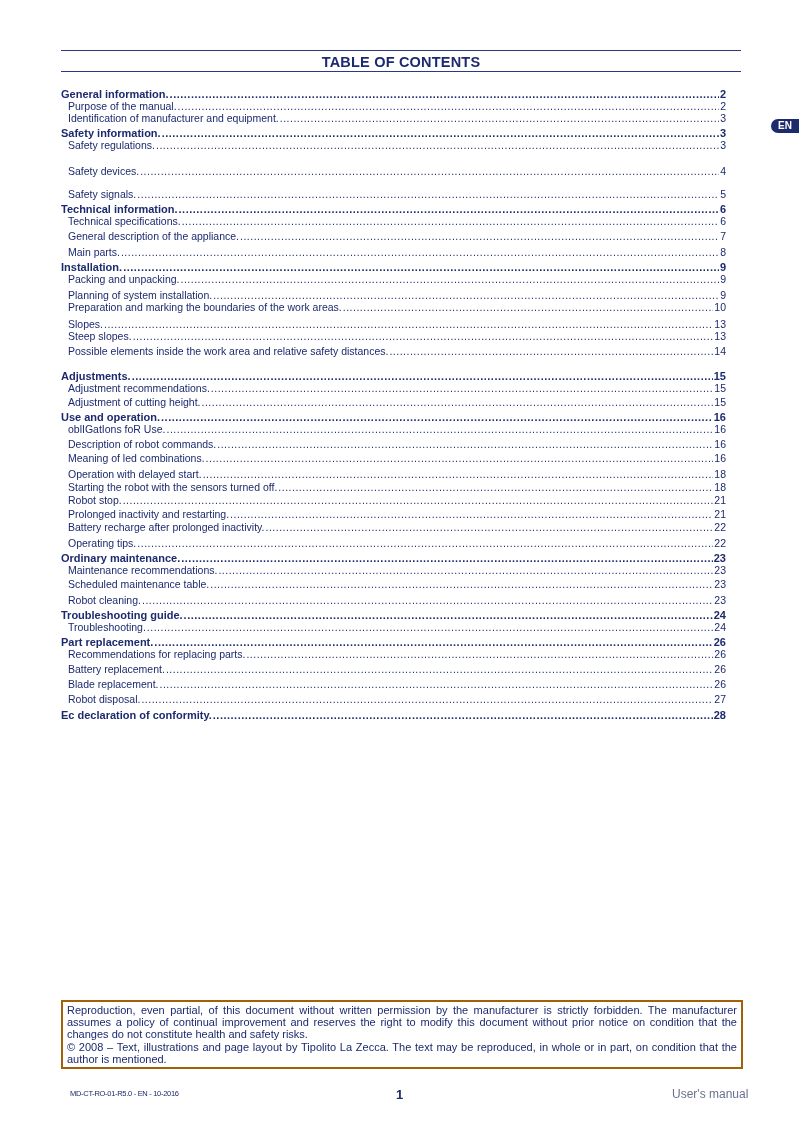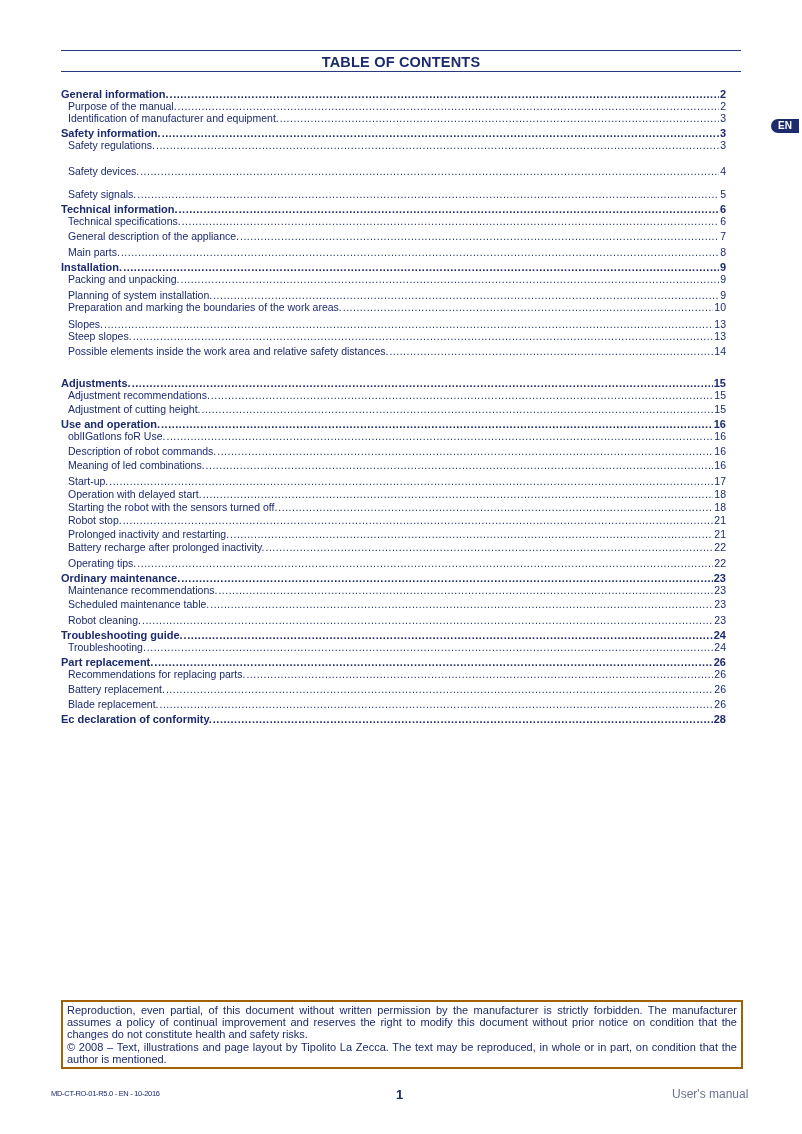--- a/index.html
+++ b/index.html
@@ -127,7 +127,7 @@
       <span class="dots"></span>
       <span class="pg">14</span>
     </div>
-    <div class="row h" style="margin-top: 20px;">
+    <div class="row h" style="margin-top: 13px;">
       <span class="lbl">Adjustments.</span>
       <span class="dots"></span>
       <span class="pg">15</span>

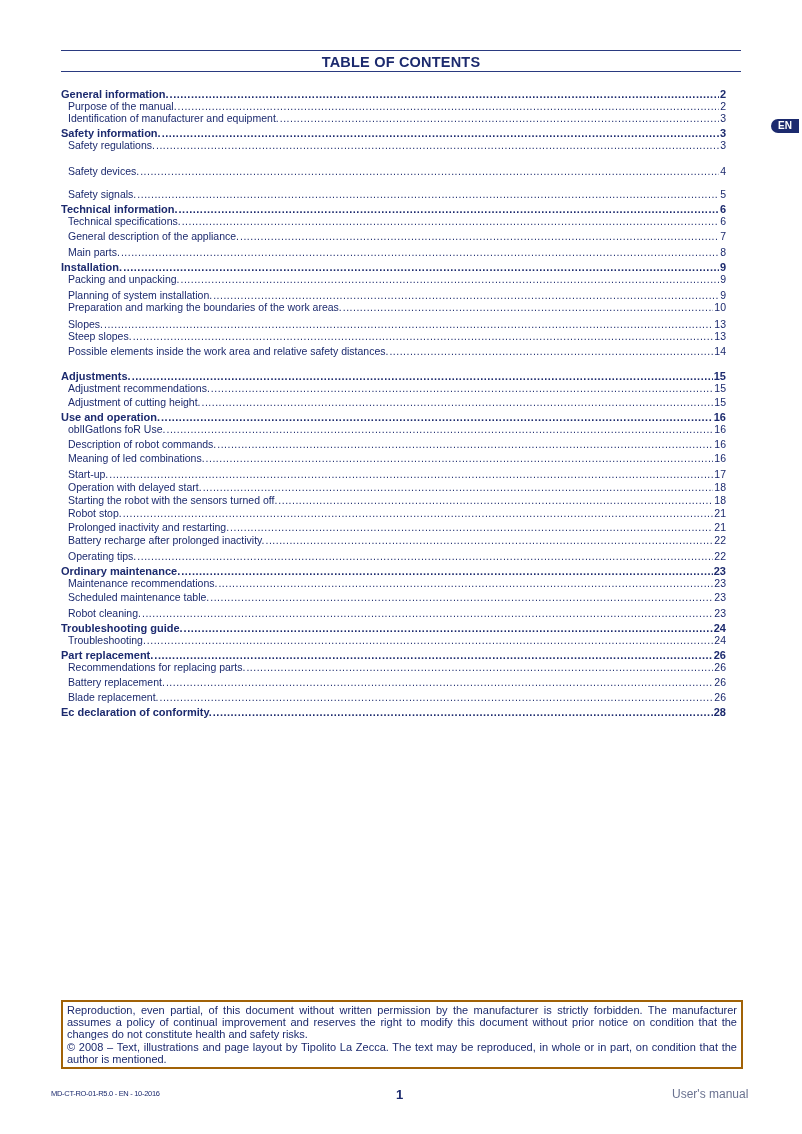--- a/index.html
+++ b/index.html
@@ -163,11 +163,6 @@
       <span class="pg">16</span>
     </div>
     <div class="row s" style="margin-bottom: 1px;">
-      <span class="lbl">Start-up.</span>
-      <span class="dots"></span>
-      <span class="pg">17</span>
-    </div>
-    <div class="row s" style="margin-bottom: 1px;">
       <span class="lbl">Operation with delayed start.</span>
       <span class="dots"></span>
       <span class="pg">18</span>

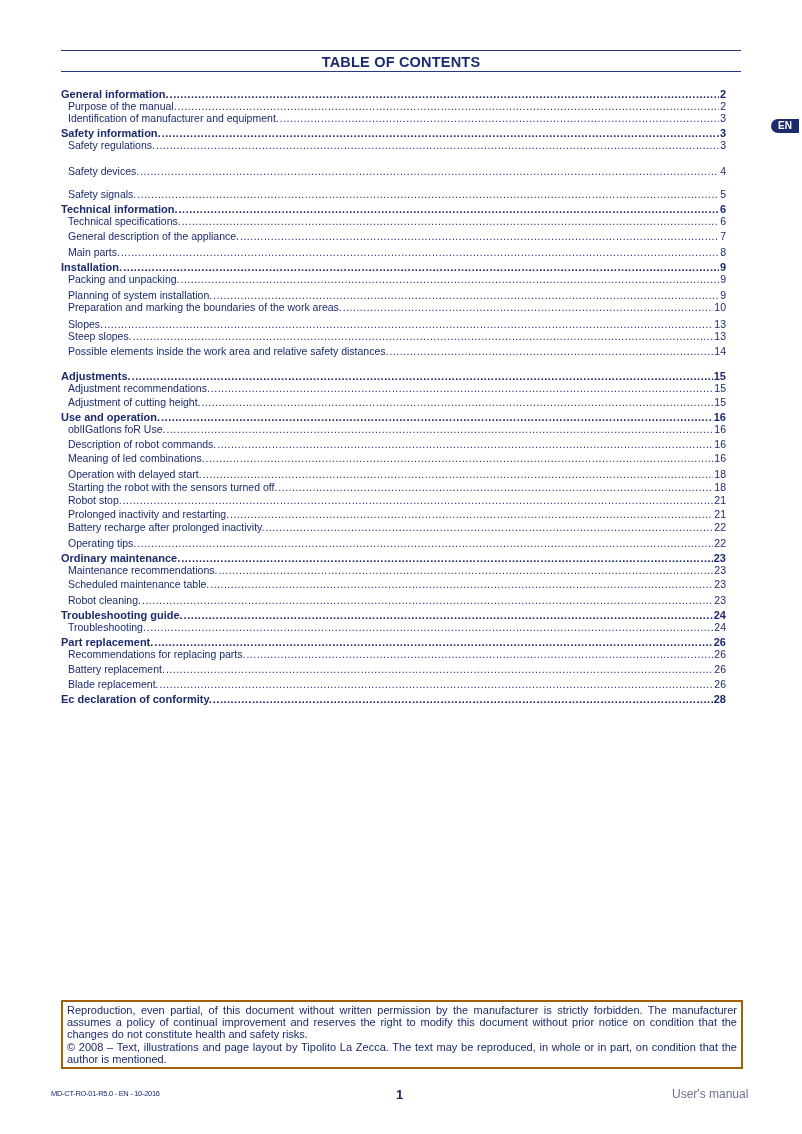--- a/index.html
+++ b/index.html
@@ -242,6 +242,11 @@
       <span class="dots"></span>
       <span class="pg">26</span>
     </div>
+    <div class="row s" style="margin-bottom: 4px;">
+      <span class="lbl">Robot disposal.</span>
+      <span class="dots"></span>
+      <span class="pg">27</span>
+    </div>
     <div class="row h" style="margin-top: 3px;">
       <span class="lbl">Ec declaration of conformity.</span>
       <span class="dots"></span>

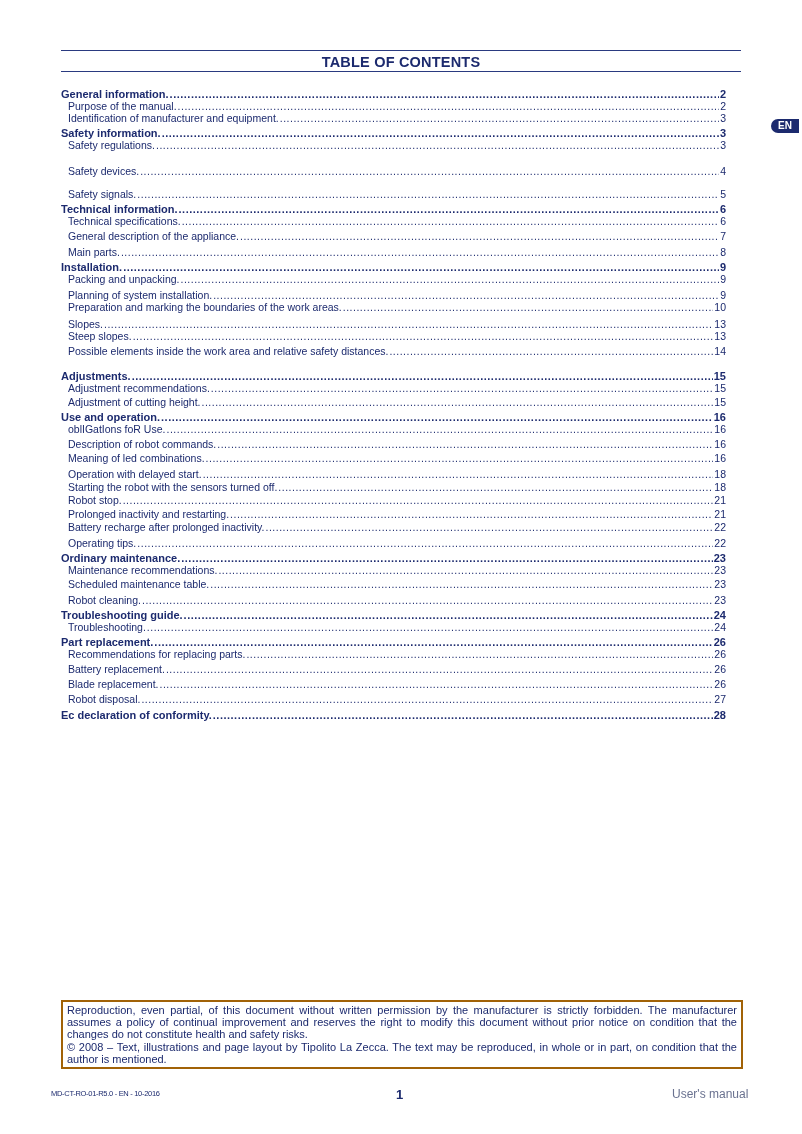--- a/index.html
+++ b/index.html
@@ -23,7 +23,7 @@
   .notice { position: absolute; left: 61px; top: 1000px; width: 670px; padding: 2px 4px 2px 4px;
             border: 2px solid #a16207; font-size: 11px; line-height: 12.2px; text-align: justify; color: #1c2a6e; }
   .notice p { margin: 0; }
-  .foot-code { position: absolute; left: 51px; top: 1089px; font-size: 7.5px; letter-spacing: -0.3px; color: #1c2a6e; }
+  .foot-code { position: absolute; left: 70px; top: 1089px; font-size: 7.5px; letter-spacing: -0.3px; color: #1c2a6e; }
   .foot-page { position: absolute; left: 396px; top: 1087px; font-size: 13px; font-weight: bold; color: #1c2a6e; }
   .foot-right { position: absolute; left: 672px; top: 1087px; font-size: 12px; color: #6a7290; }
 </style>

